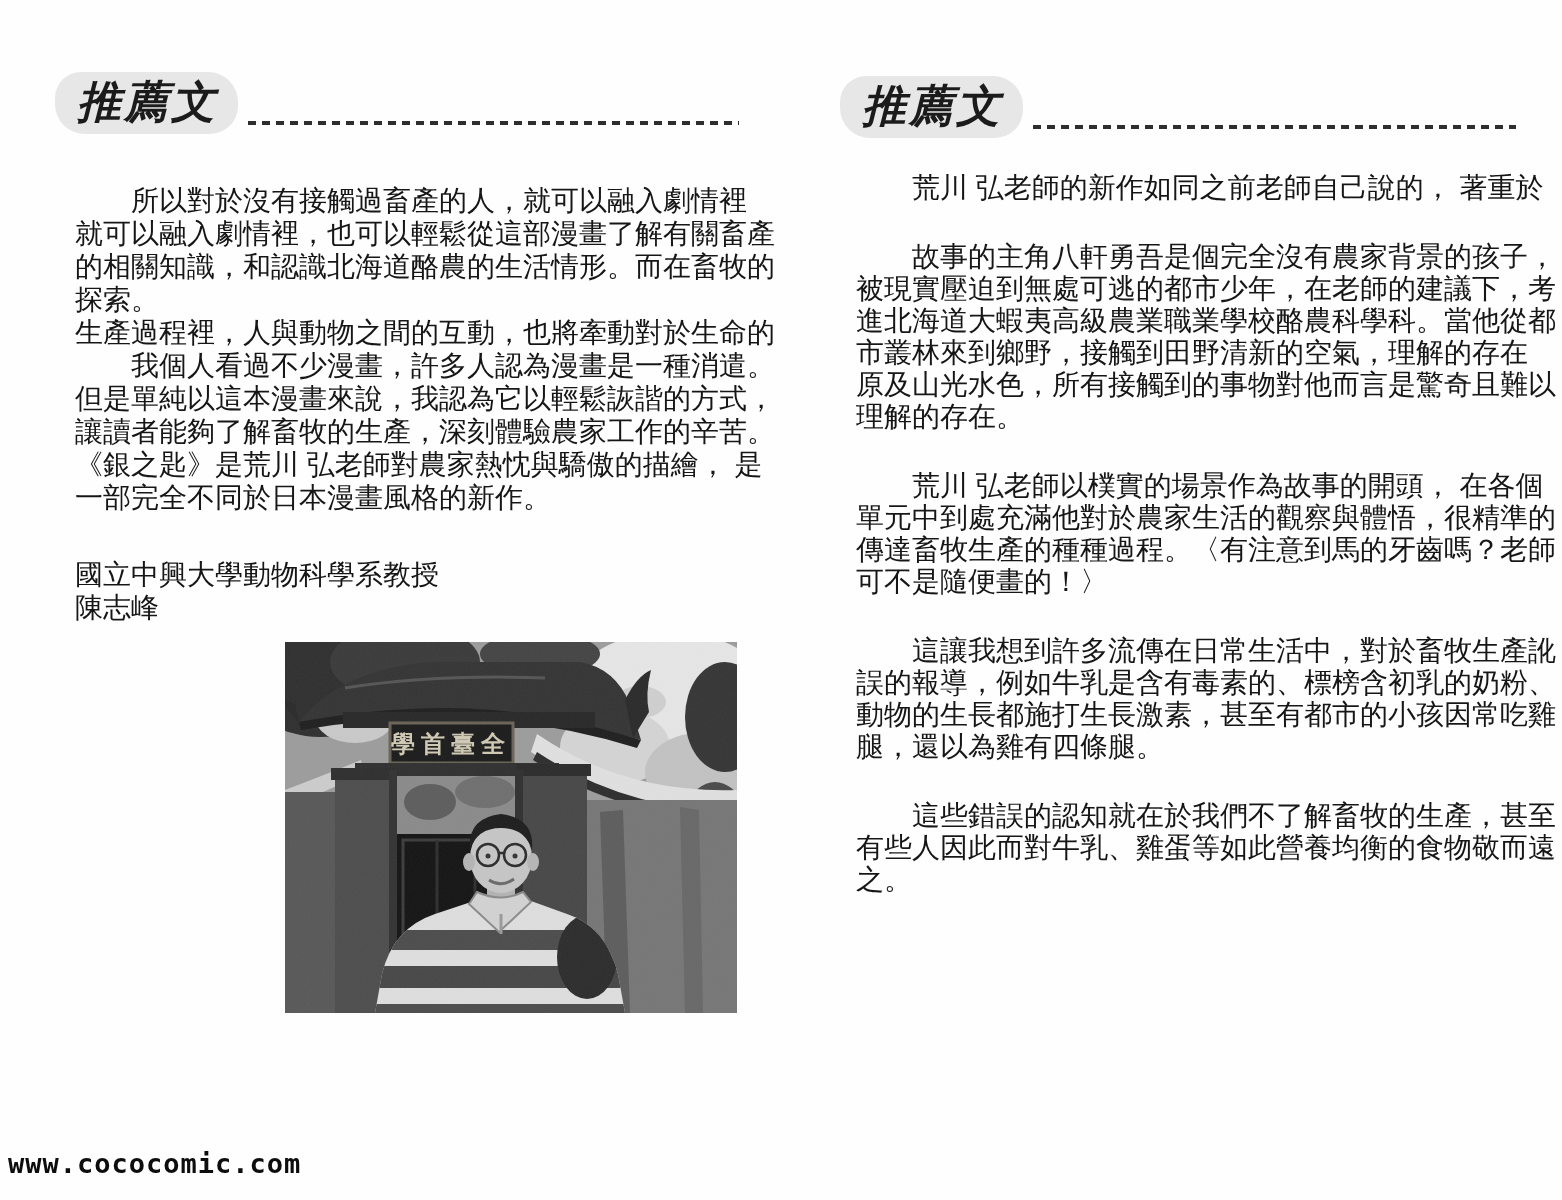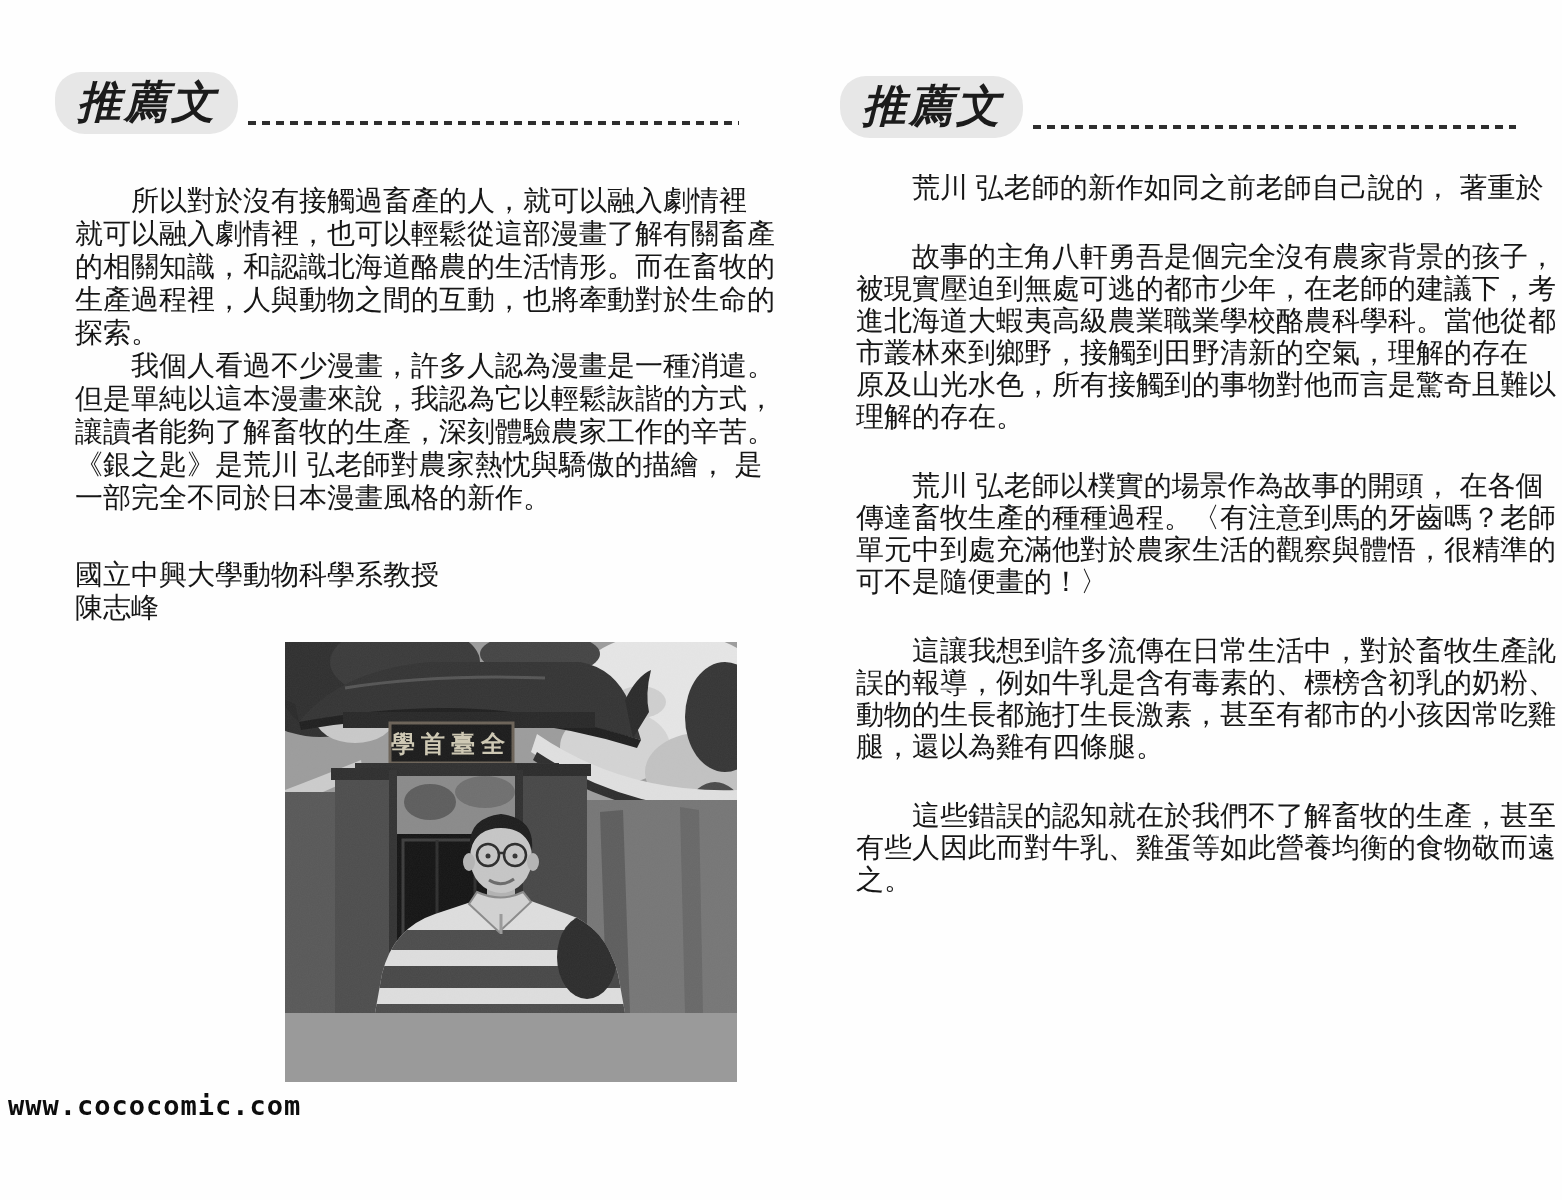--- a/index.html
+++ b/index.html
@@ -59,8 +59,8 @@
       <div class="tline">　　所以對於沒有接觸過畜產的人，就可以融入劇情裡</div>
       <div class="tline">就可以融入劇情裡，也可以輕鬆從這部漫畫了解有關畜產</div>
       <div class="tline">的相關知識，和認識北海道酪農的生活情形。而在畜牧的</div>
+      <div class="tline">探索。</div>
       <div class="tline">生產過程裡，人與動物之間的互動，也將牽動對於生命的</div>
-      <div class="tline">探索。</div>
     </div>
   <div class="para">
       <div class="tline">　　我個人看過不少漫畫，許多人認為漫畫是一種消遣。</div>

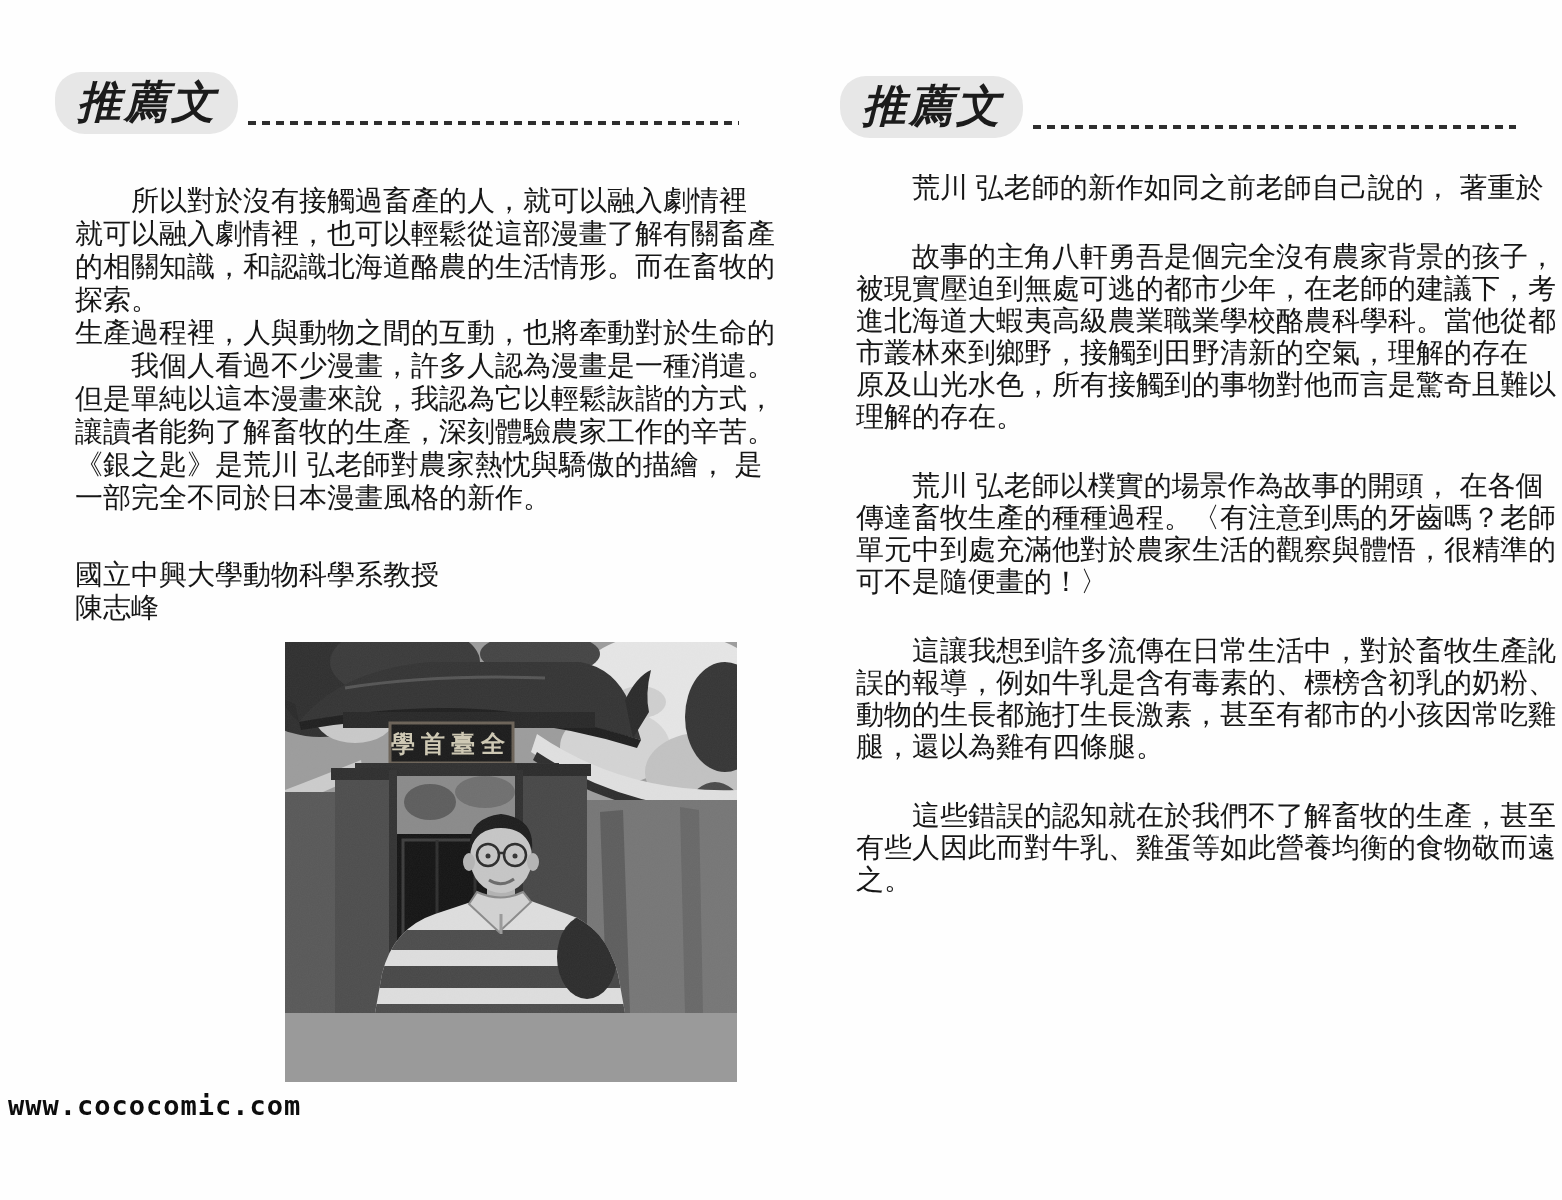--- a/index.html
+++ b/index.html
@@ -180,8 +180,8 @@
     </div>
   <div class="para">
       <div class="tline">　　荒川 弘老師以樸實的場景作為故事的開頭， 在各個</div>
+      <div class="tline">單元中到處充滿他對於農家生活的觀察與體悟，很精準的</div>
       <div class="tline">傳達畜牧生產的種種過程。〈有注意到馬的牙齒嗎？老師</div>
-      <div class="tline">單元中到處充滿他對於農家生活的觀察與體悟，很精準的</div>
       <div class="tline">可不是隨便畫的！〉</div>
     </div>
   <div class="para">

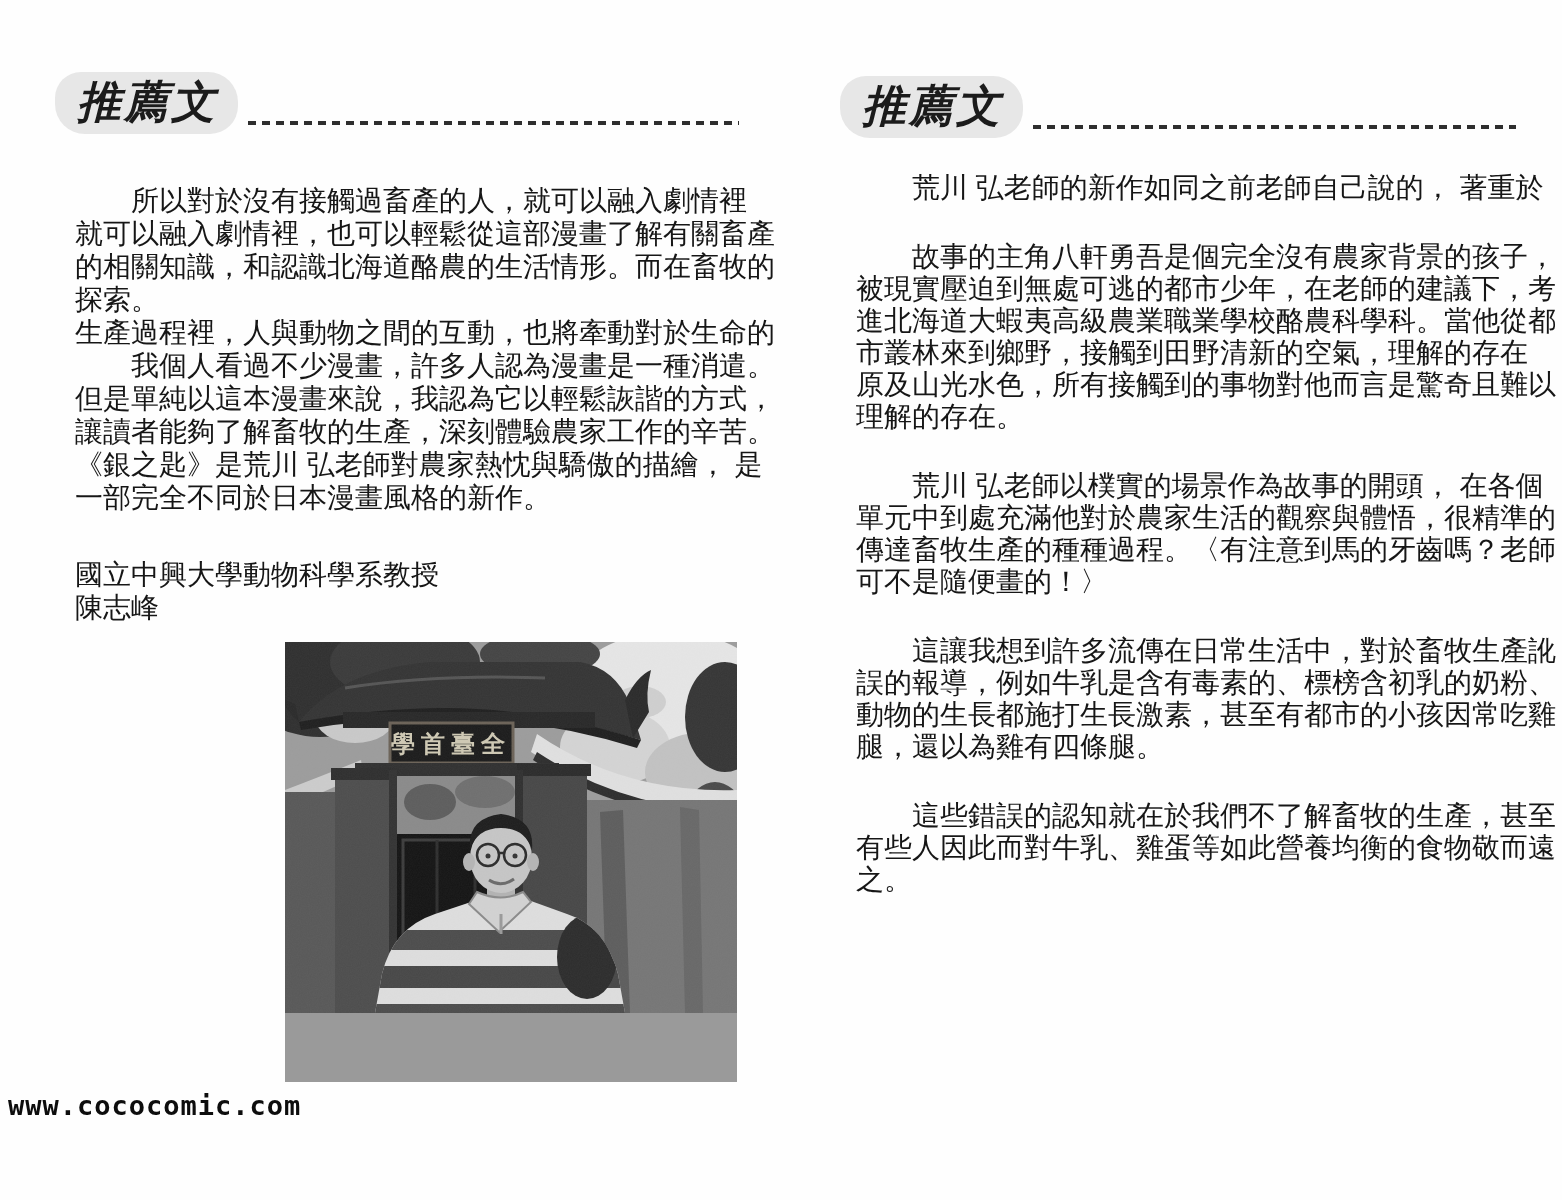--- a/index.html
+++ b/index.html
@@ -33,7 +33,7 @@
   .recommender div{white-space:pre;}
   
   .photo{
-    position:absolute;left:285px;top:642px;width:452px;height:440px;
+    position:absolute;left:285px;top:642px;width:452px;height:371px;
     background:#9a9a9a;overflow:hidden;
   }
   .photo svg{display:block;}

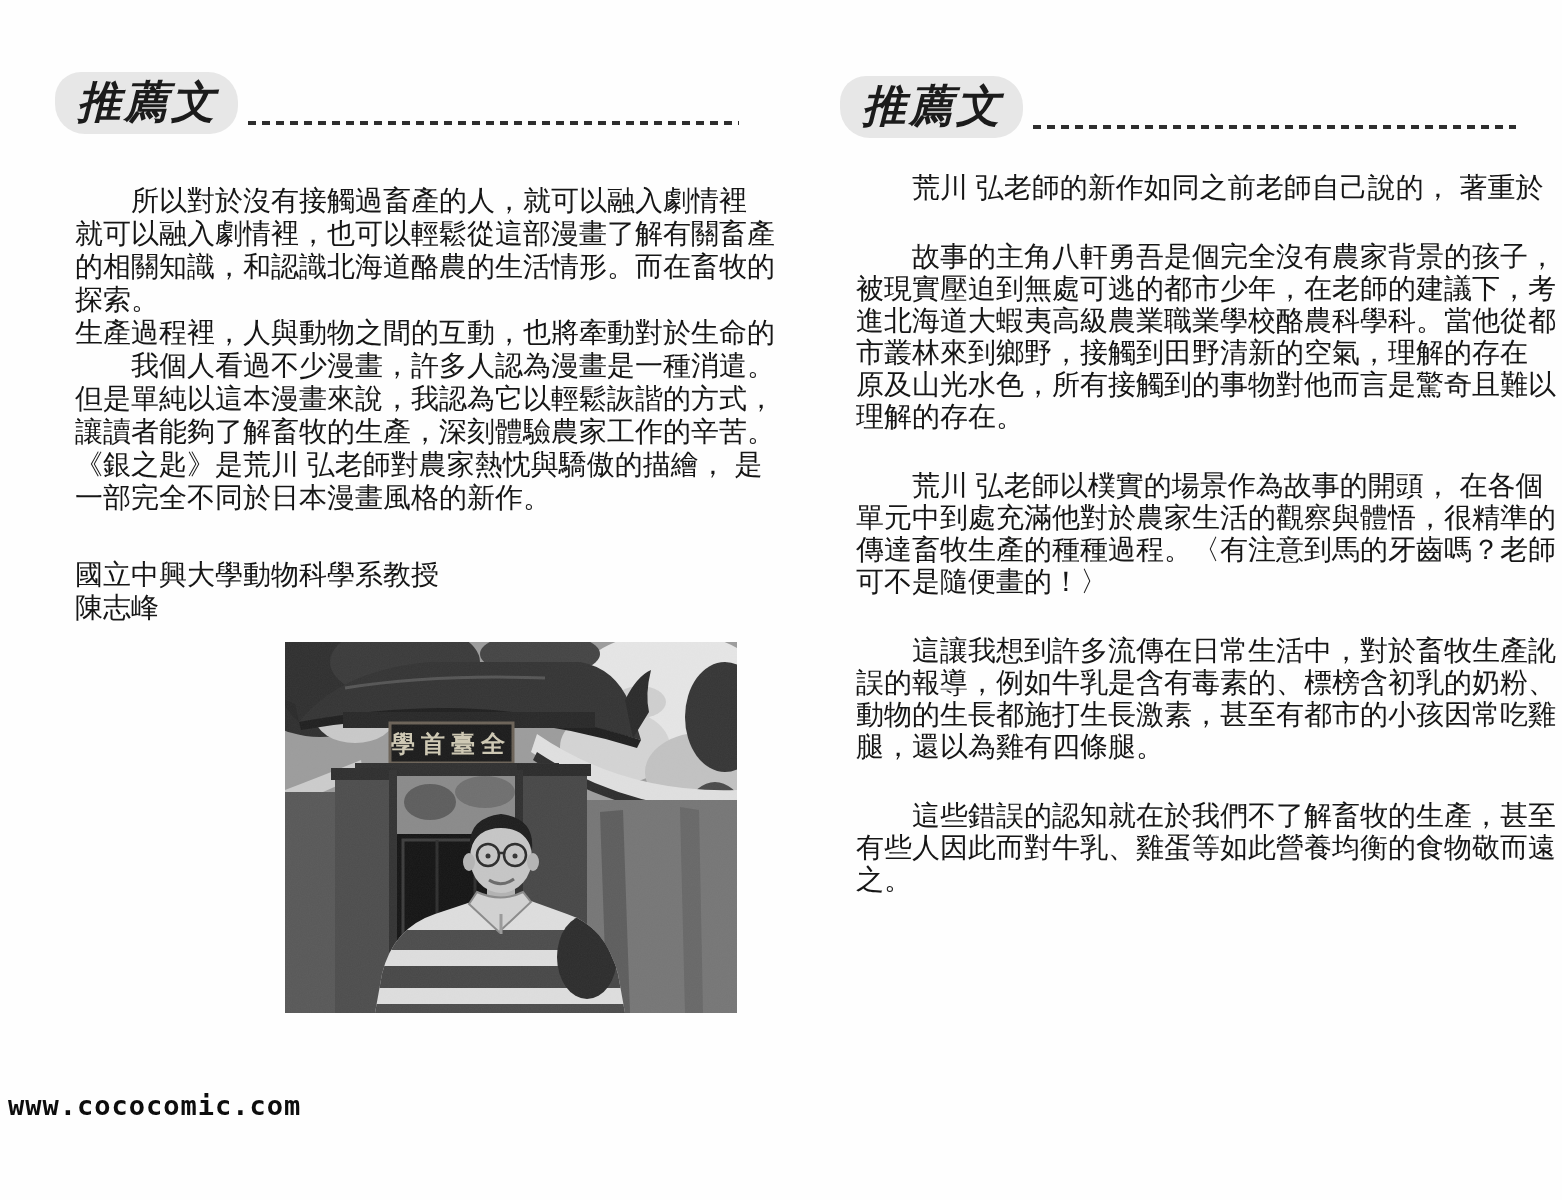--- a/index.html
+++ b/index.html
@@ -39,7 +39,7 @@
   .photo svg{display:block;}
   
   .watermark{
-    position:absolute;left:8px;top:1090px;
+    position:absolute;left:8px;top:1148px;
     font-family:"DejaVu Sans Mono", monospace;
     font-size:27px;font-weight:bold;letter-spacing:1px;color:#0d0d0d;
     white-space:pre;

